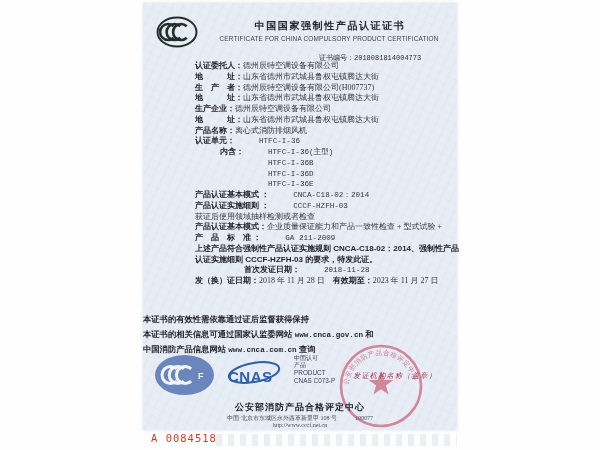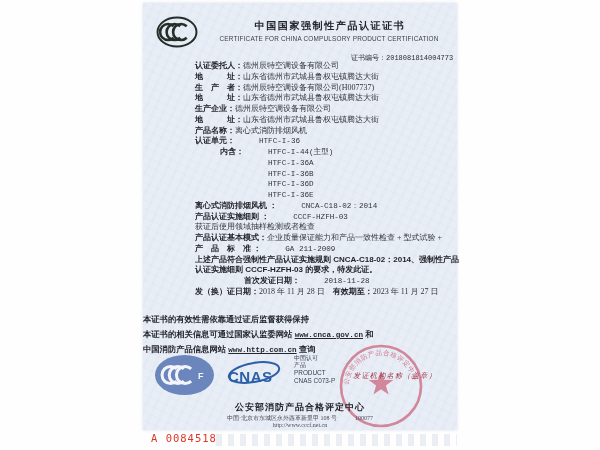--- a/index.html
+++ b/index.html
@@ -31,7 +31,7 @@
     font-size:6.4px;color:#3c3c44;letter-spacing:.2px;white-space:nowrap;
   }
   .certno{
-    position:absolute;left:208px;top:50px;font-size:7px;color:#2c2c34;white-space:nowrap;
+    position:absolute;left:176px;top:50px;font-size:7px;color:#2c2c34;white-space:nowrap;
   }
   .certno .num{font-family:"Liberation Mono","DejaVu Sans Mono",monospace;font-size:7px;}
   

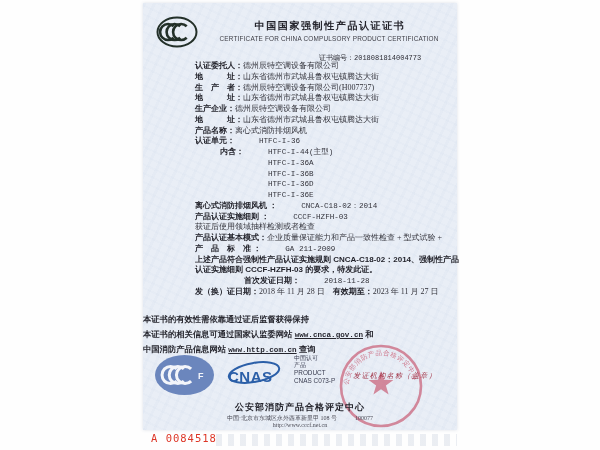--- a/index.html
+++ b/index.html
@@ -114,7 +114,7 @@
     <div class="bl"><span class="lab">地　　　址：</span><span class="val">山东省德州市武城县鲁权屯镇腾达大街</span></div>
     <div class="bl"><span class="lab">产品名称：</span><span class="val">离心式消防排烟风机</span></div>
     <div class="bl"><span class="lab">认证单元：</span><span class="val code">HTFC-I-36</span></div>
-    <div class="bl ind-inner"><span class="lab">内含：</span><span class="val code">HTFC-I-44(主型)</span></div>
+    <div class="bl ind-inner"><span class="lab">内含：</span><span class="val code">HTFC-I-36(主型)</span></div>
     <div class="bl ind-models"><span class="val code">HTFC-I-36A</span></div>
     <div class="bl ind-models"><span class="val code">HTFC-I-36B</span></div>
     <div class="bl ind-models"><span class="val code">HTFC-I-36D</span></div>

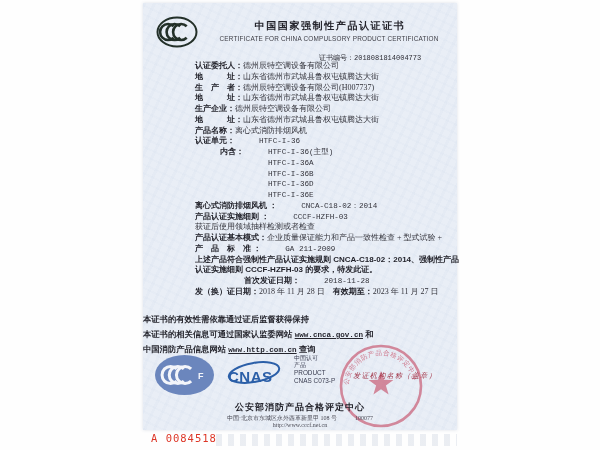--- a/index.html
+++ b/index.html
@@ -115,7 +115,6 @@
     <div class="bl"><span class="lab">产品名称：</span><span class="val">离心式消防排烟风机</span></div>
     <div class="bl"><span class="lab">认证单元：</span><span class="val code">HTFC-I-36</span></div>
     <div class="bl ind-inner"><span class="lab">内含：</span><span class="val code">HTFC-I-36(主型)</span></div>
-    <div class="bl ind-models"><span class="val code">HTFC-I-36A</span></div>
     <div class="bl ind-models"><span class="val code">HTFC-I-36B</span></div>
     <div class="bl ind-models"><span class="val code">HTFC-I-36D</span></div>
     <div class="bl ind-models"><span class="val code">HTFC-I-36E</span></div>

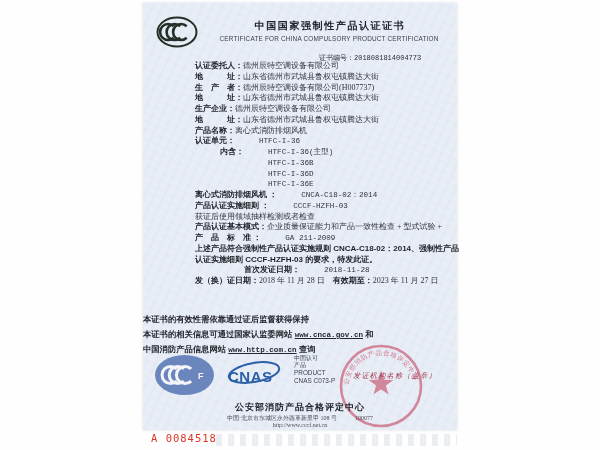--- a/index.html
+++ b/index.html
@@ -118,7 +118,7 @@
     <div class="bl ind-models"><span class="val code">HTFC-I-36B</span></div>
     <div class="bl ind-models"><span class="val code">HTFC-I-36D</span></div>
     <div class="bl ind-models"><span class="val code">HTFC-I-36E</span></div>
-    <div class="bl"><span class="lab">离心式消防排烟风机 ：</span><span class="val code">CNCA-C18-02：2014</span></div>
+    <div class="bl"><span class="lab">产品认证基本模式 ：</span><span class="val code">CNCA-C18-02：2014</span></div>
     <div class="bl"><span class="lab">产品认证实施细则 ：</span><span class="val code">CCCF-HZFH-03</span></div>
     <div class="bl"><span class="val">获证后使用领域抽样检测或者检查</span></div>
     <div class="bl"><span class="lab">产品认证基本模式：</span><span class="val">企业质量保证能力和产品一致性检查 + 型式试验 +</span></div>

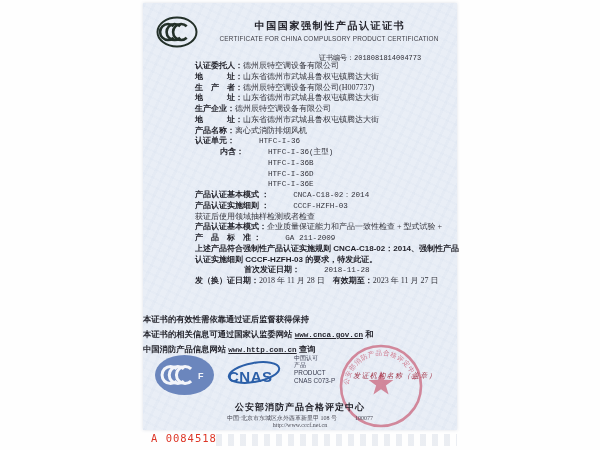--- a/index.html
+++ b/index.html
@@ -51,7 +51,7 @@
     font-size:8.3px;font-weight:600;color:#26262e;
   }
   .notices div{line-height:14.6px;white-space:nowrap;}
-  .notices .url{font-family:"Liberation Mono","DejaVu Sans Mono",monospace;font-size:7.6px;text-decoration:underline;}
+  .notices .url{font-family:"Liberation Mono","DejaVu Sans Mono",monospace;font-size:7.6px;}
   
   .cccf{position:absolute;left:11px;top:351px;width:61px;height:42px;}
   .cnas{position:absolute;left:84px;top:356px;width:56px;height:30px;}

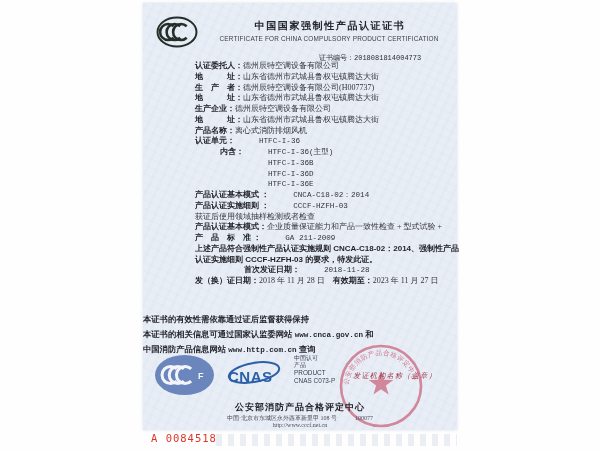--- a/index.html
+++ b/index.html
@@ -132,7 +132,7 @@
   <div class="notices">
     <div>本证书的有效性需依靠通过证后监督获得保持</div>
     <div><span>本证书的相关信息可通过国家认监委网站 </span><span class="url">www.cnca.gov.cn</span><span> 和</span></div>
-    <div><span>中国消防产品信息网站 </span><span class="url">www.http.com.cn</span><span> 查询</span></div>
+    <div><span>中国消防产品信息网站 </span><span class="url">www.cnca.com.cn</span><span> 查询</span></div>
   </div>
 
   <svg class="cccf" viewBox="0 0 61 42">

